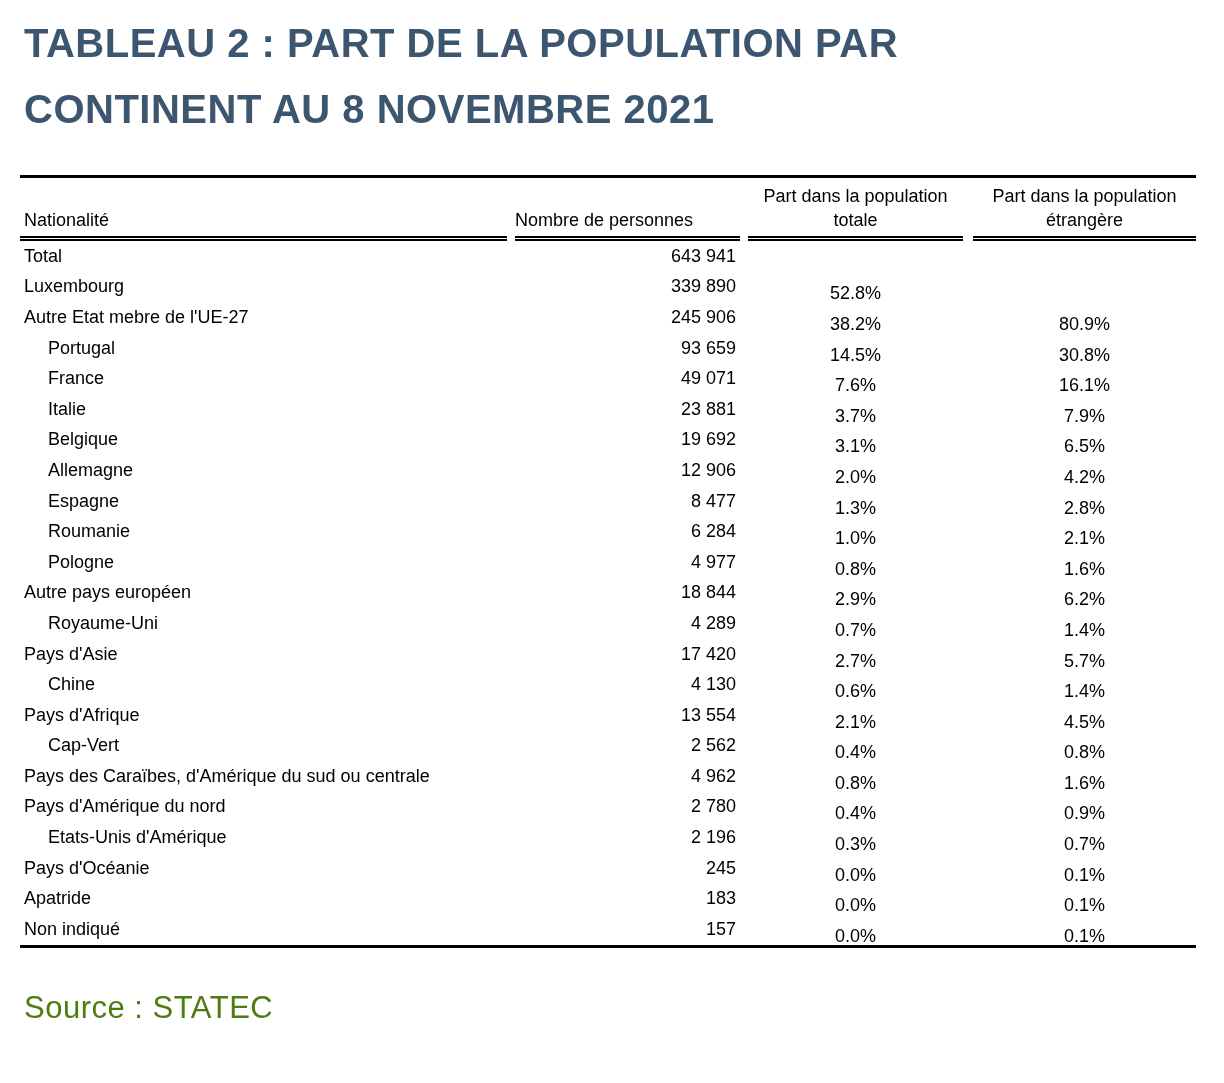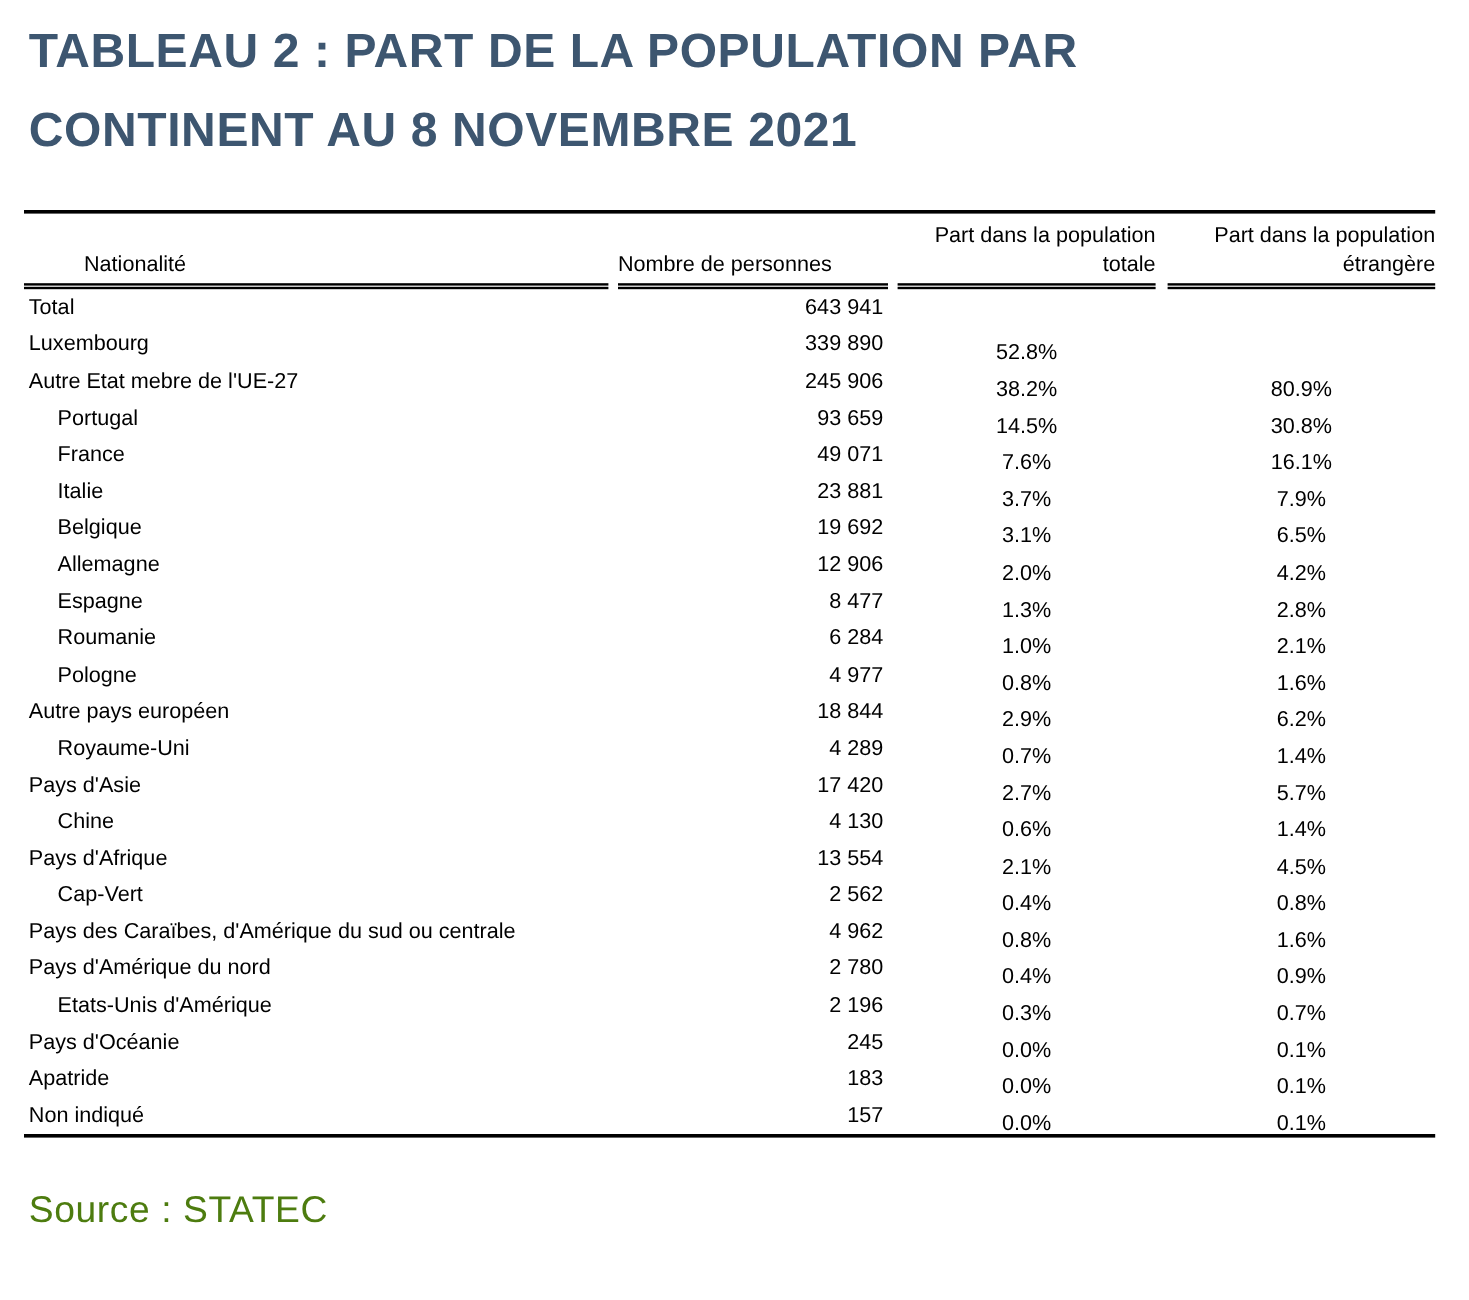--- a/index.html
+++ b/index.html
@@ -60,7 +60,7 @@
   }
   thead th.hdr { border-bottom: 5px double #000; }
   thead th.left  { text-align: left; }
-  thead th.right { text-align: right; }
+  thead th.right { }
   thead th .l1, thead th .l2 { display: block; line-height: 24px; }
   thead th.left .pad { padding-left: 4px; margin-left: 46px; }
 

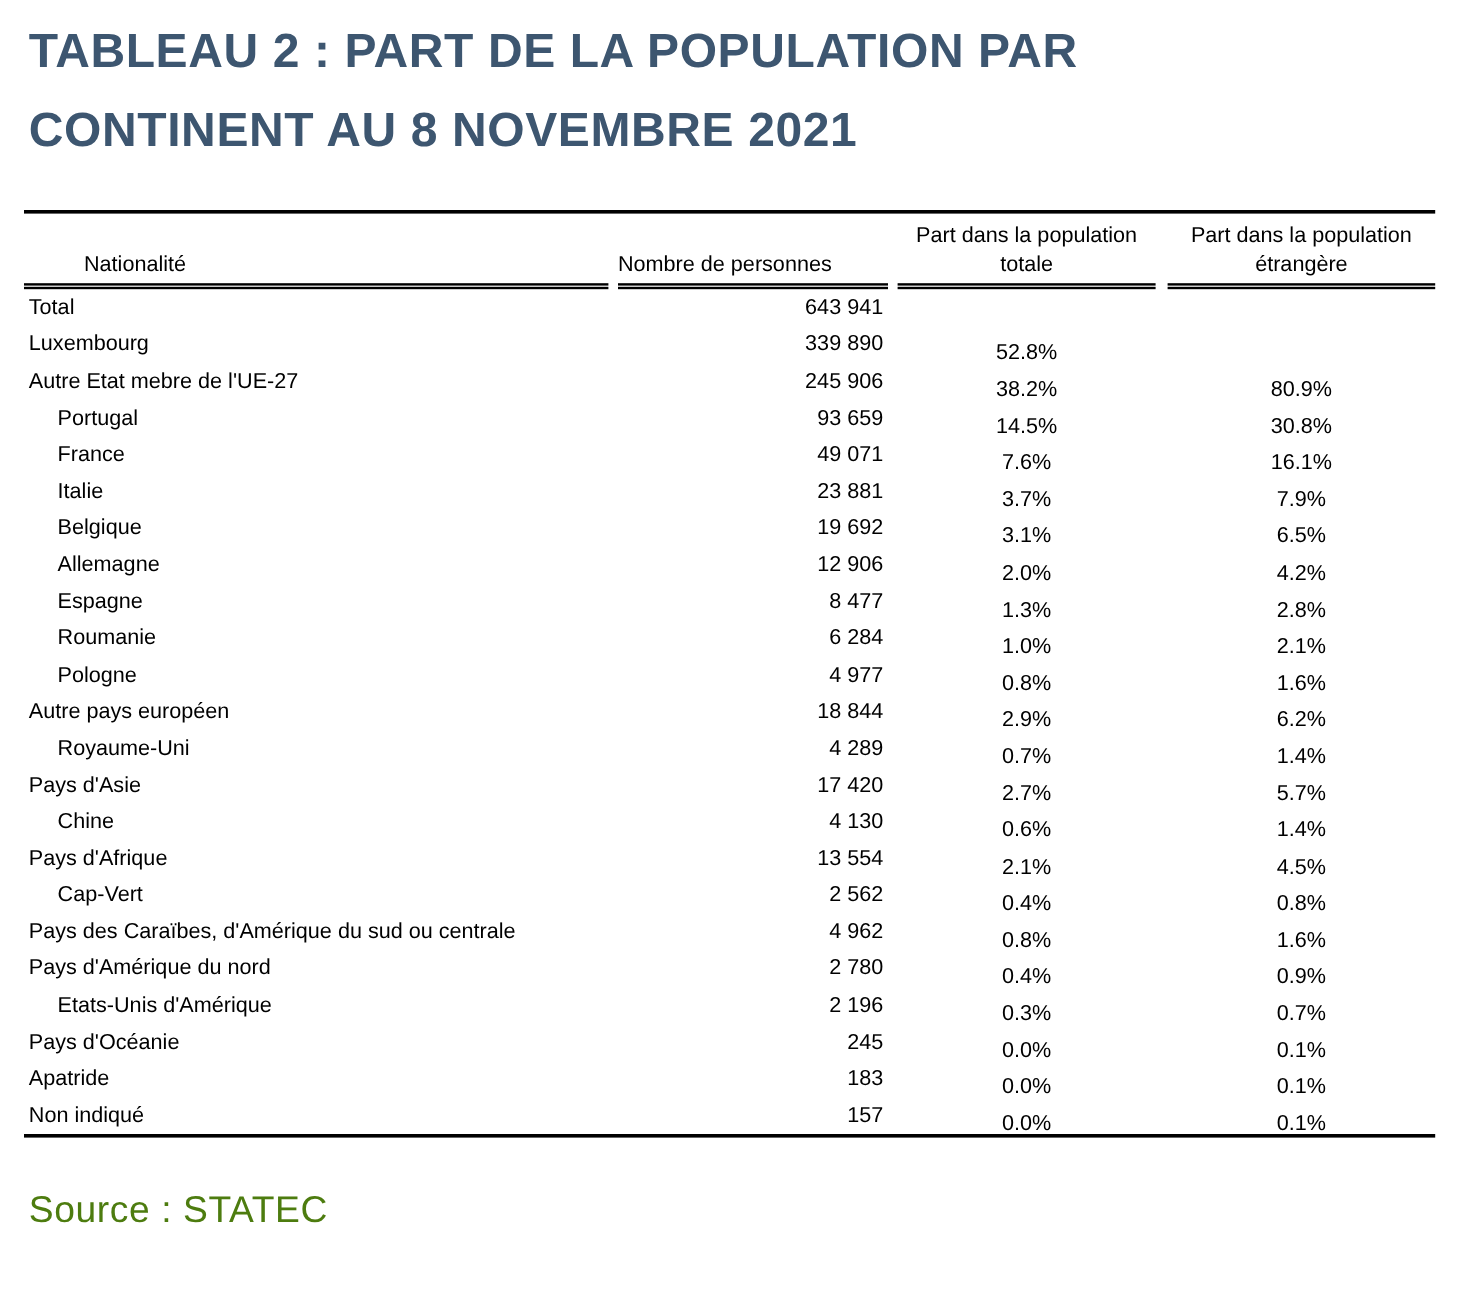--- a/index.html
+++ b/index.html
@@ -62,7 +62,7 @@
   thead th.left  { text-align: left; }
   thead th.right { }
   thead th .l1, thead th .l2 { display: block; line-height: 24px; }
-  thead th.left .pad { padding-left: 4px; margin-left: 46px; }
+  thead th.left .pad { padding-left: 4px; }
 
   tbody td {
     height: 30.6px;

